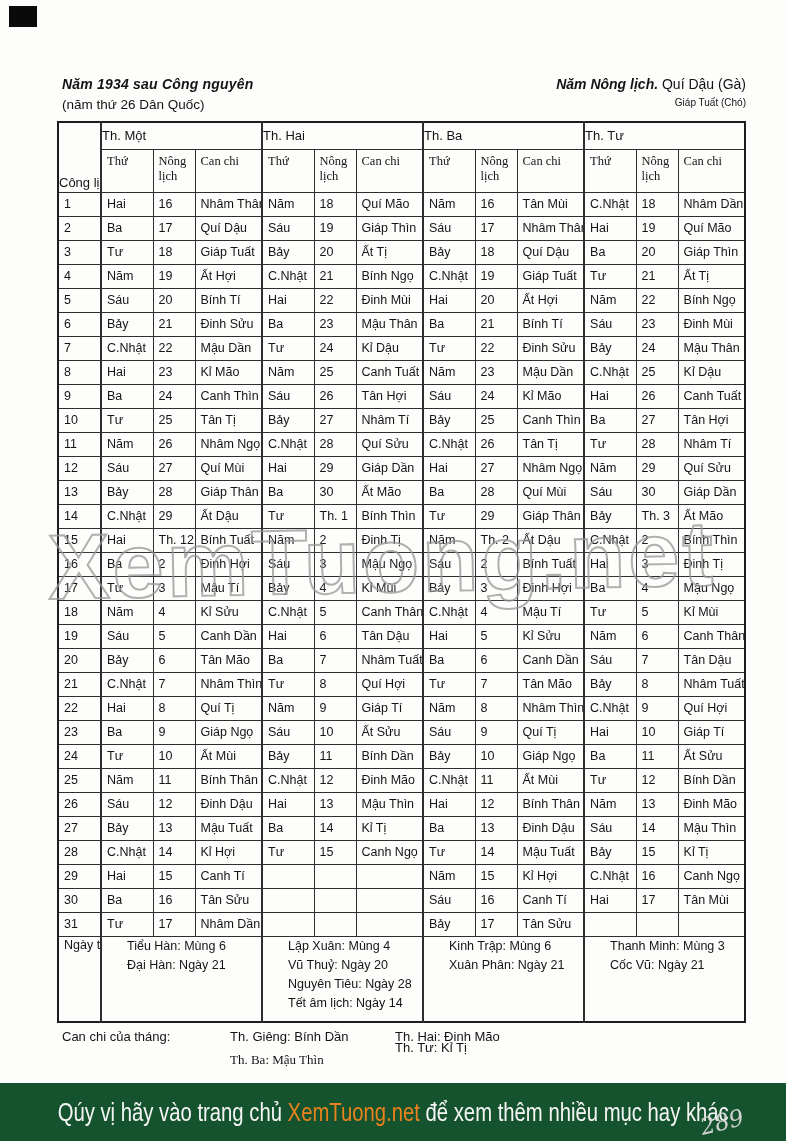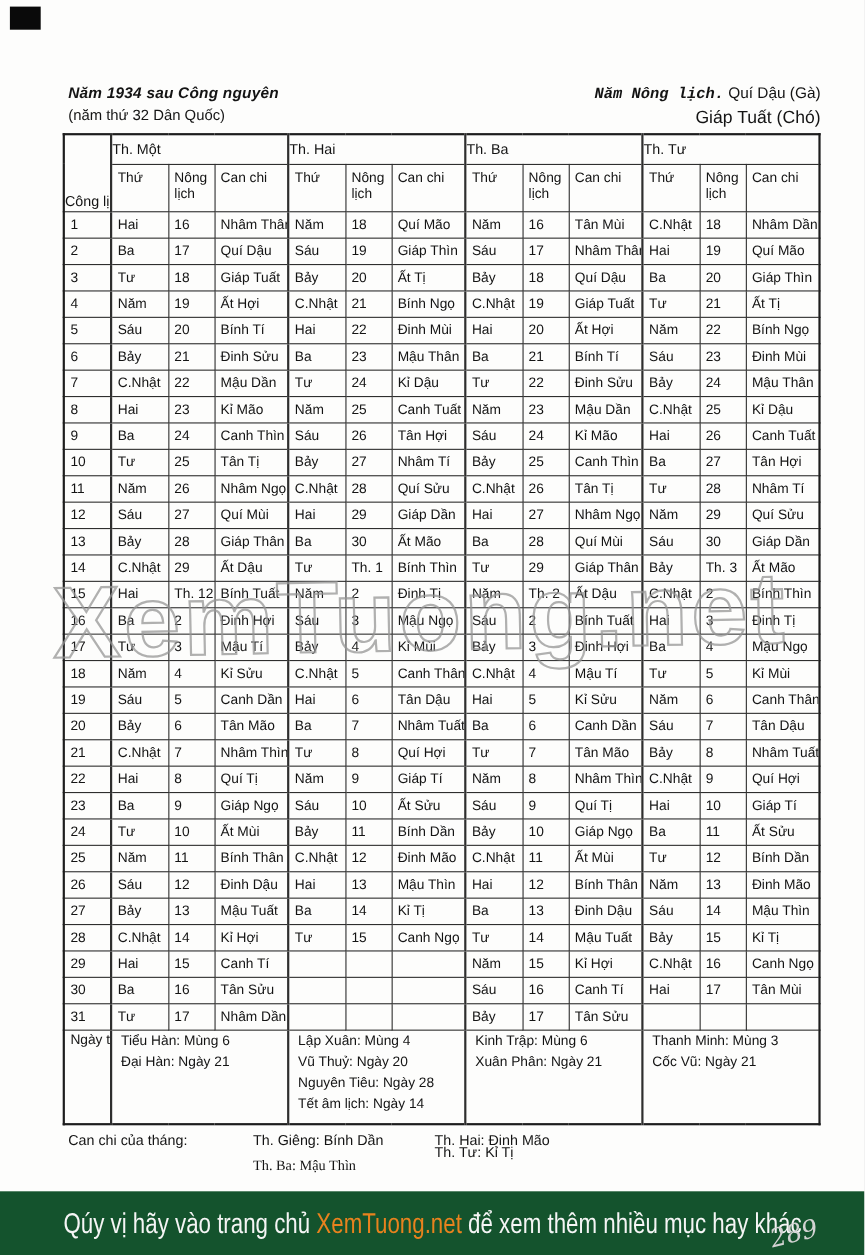--- a/index.html
+++ b/index.html
@@ -21,7 +21,7 @@
   .hdr-left .t2 { font-size:13.5px; margin-top:5px; }
   .hdr-right { position:absolute; right:40px; top:76px; text-align:right; }
   .hdr-right .t1 { font-size:14px; }
-  .hdr-right .t1 b { font-style:italic;font-family:Liberation Mono, monospace; }
+  .hdr-right .t1 b { font-style:italic; }
   .hdr-right .t2 { font-size:16px; margin-top:5px; }
 
   table.cal {

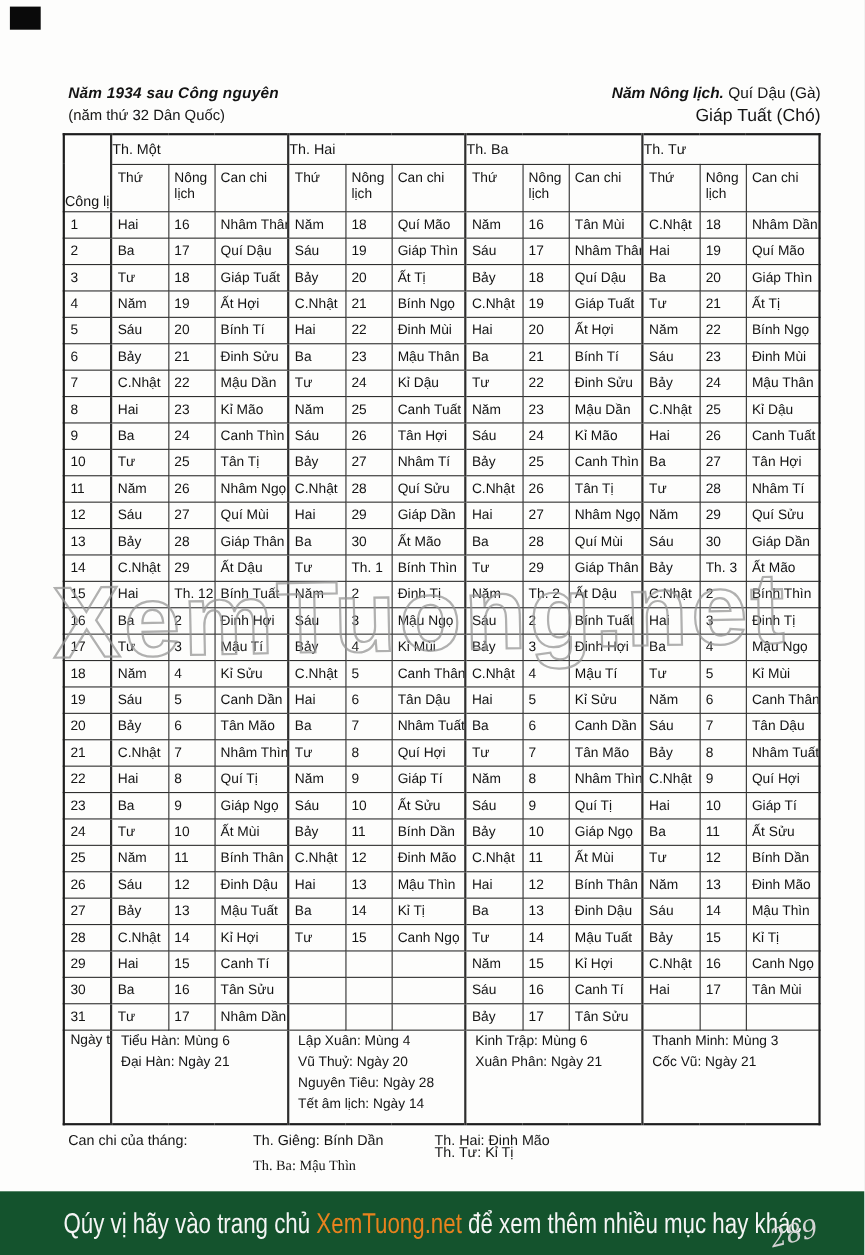--- a/index.html
+++ b/index.html
@@ -90,7 +90,7 @@
 
   <div class="hdr-left">
     <div class="t1">Năm 1934 sau Công nguyên</div>
-    <div class="t2">(năm thứ 32 Dân Quốc)</div>
+    <div class="t2">(năm thứ 26 Dân Quốc)</div>
   </div>
   <div class="hdr-right">
     <div class="t1"><b>Năm Nông lịch.</b><span> Quí Dậu (Gà)</span></div>

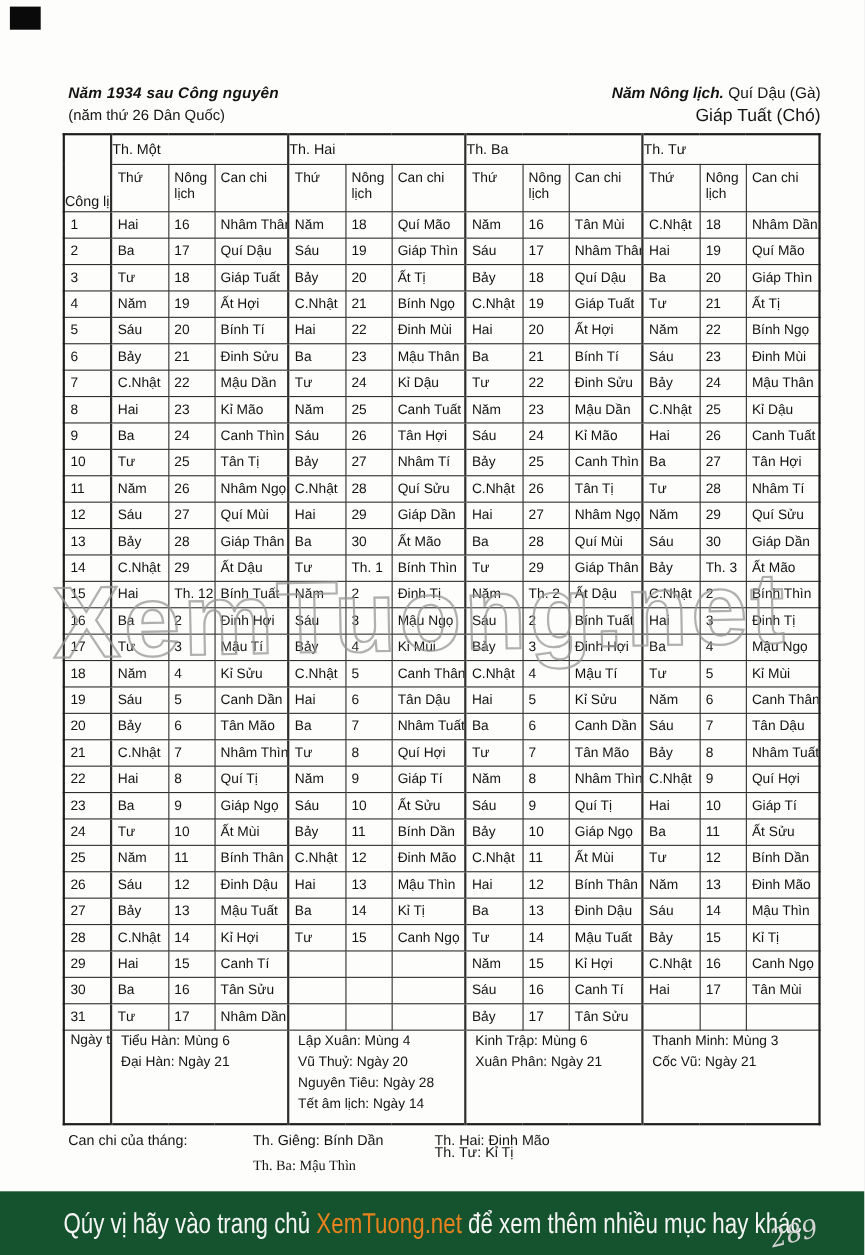--- a/index.html
+++ b/index.html
@@ -22,7 +22,7 @@
   .hdr-right { position:absolute; right:40px; top:76px; text-align:right; }
   .hdr-right .t1 { font-size:14px; }
   .hdr-right .t1 b { font-style:italic; }
-  .hdr-right .t2 { font-size:16px; margin-top:5px; }
+  .hdr-right .t2 { font-size:10px; margin-top:5px; }
 
   table.cal {
     position:absolute; left:57px; top:121px;

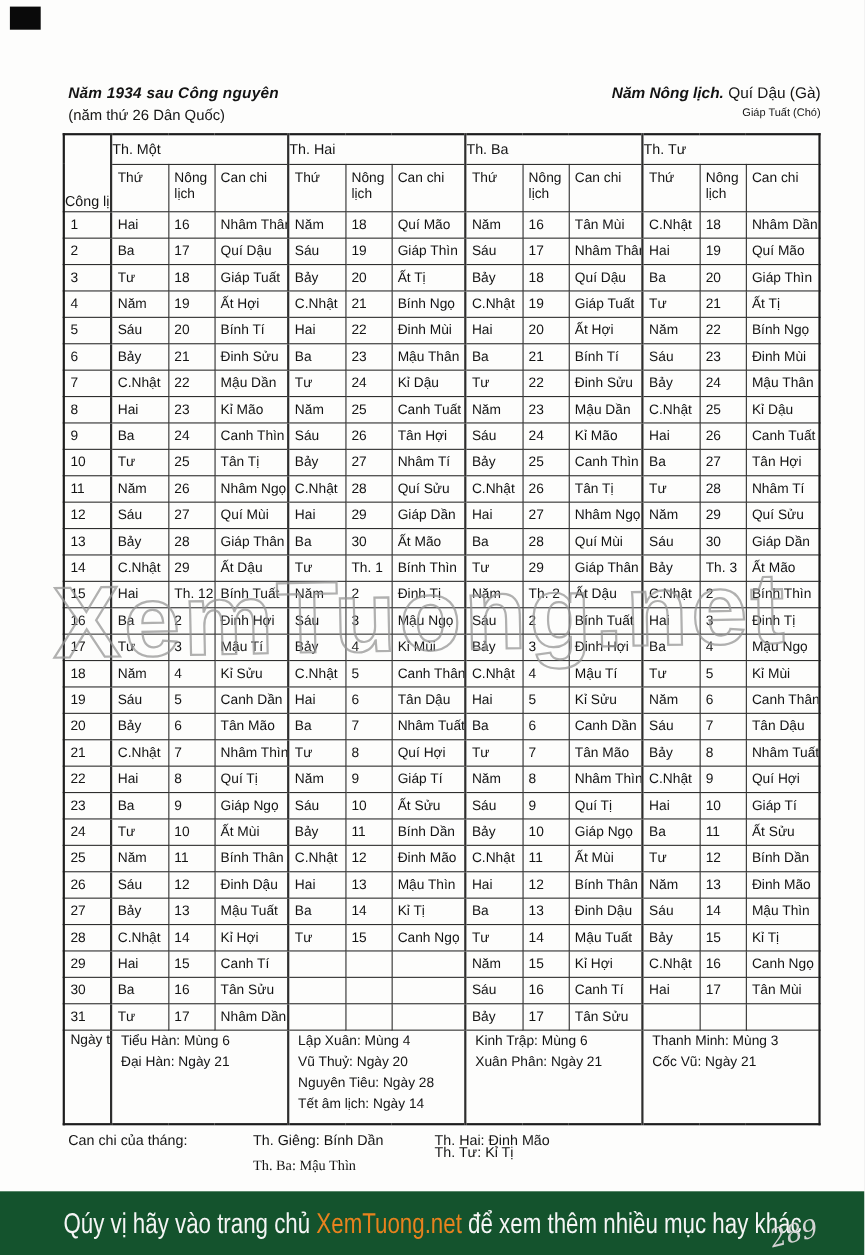--- a/index.html
+++ b/index.html
@@ -42,7 +42,7 @@
   table.cal { border:2px solid #1d1d1d; }
   table.cal .gs { border-left-width:2px; }
   tr.month-row th { height:27px; padding:0; font-size:13px; }
-  tr.sub-row th { height:43px; vertical-align:top; padding-top:4px; white-space:normal; line-height:1.25; }
+  tr.sub-row th { height:43px; vertical-align:top; padding-top:4px; white-space:normal; line-height:1.25;font-family:Liberation Serif, serif; }
   th.corner { vertical-align:bottom; padding-bottom:7px; white-space:normal; line-height:1.25; }
   tbody td { height:24px; vertical-align:middle; }
   tfoot td, tfoot th { height:86px; vertical-align:top; padding-top:5px; white-space:normal; }

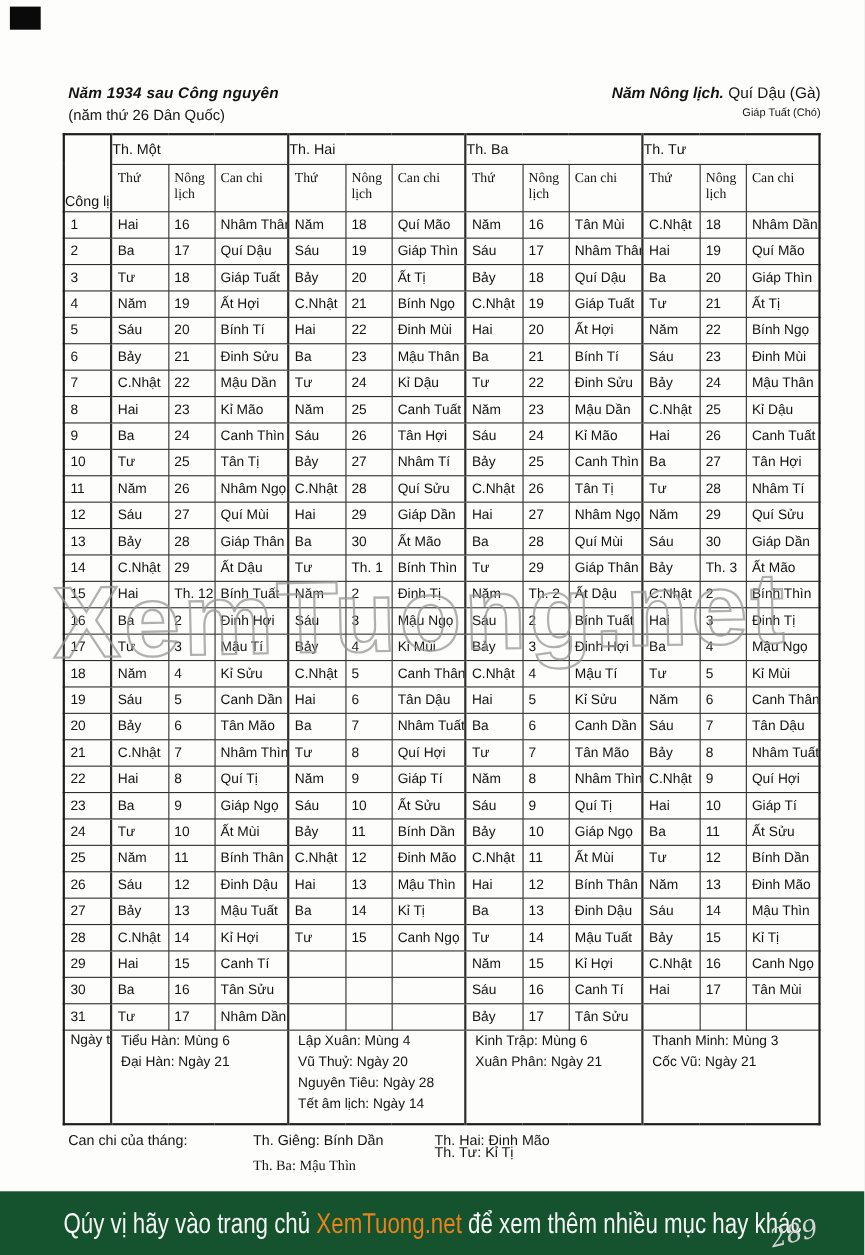--- a/index.html
+++ b/index.html
@@ -46,7 +46,7 @@
   th.corner { vertical-align:bottom; padding-bottom:7px; white-space:normal; line-height:1.25; }
   tbody td { height:24px; vertical-align:middle; }
   tfoot td, tfoot th { height:86px; vertical-align:top; padding-top:5px; white-space:normal; }
-  tfoot .tk-line { line-height:19px; font-size:12.5px; padding-left:3px; }
+  tfoot .tk-line { line-height:19px; font-size:12.5px; padding-left:3px;margin-left:17px; }
   tfoot th { line-height:1.3; }
 
   .watermark {

